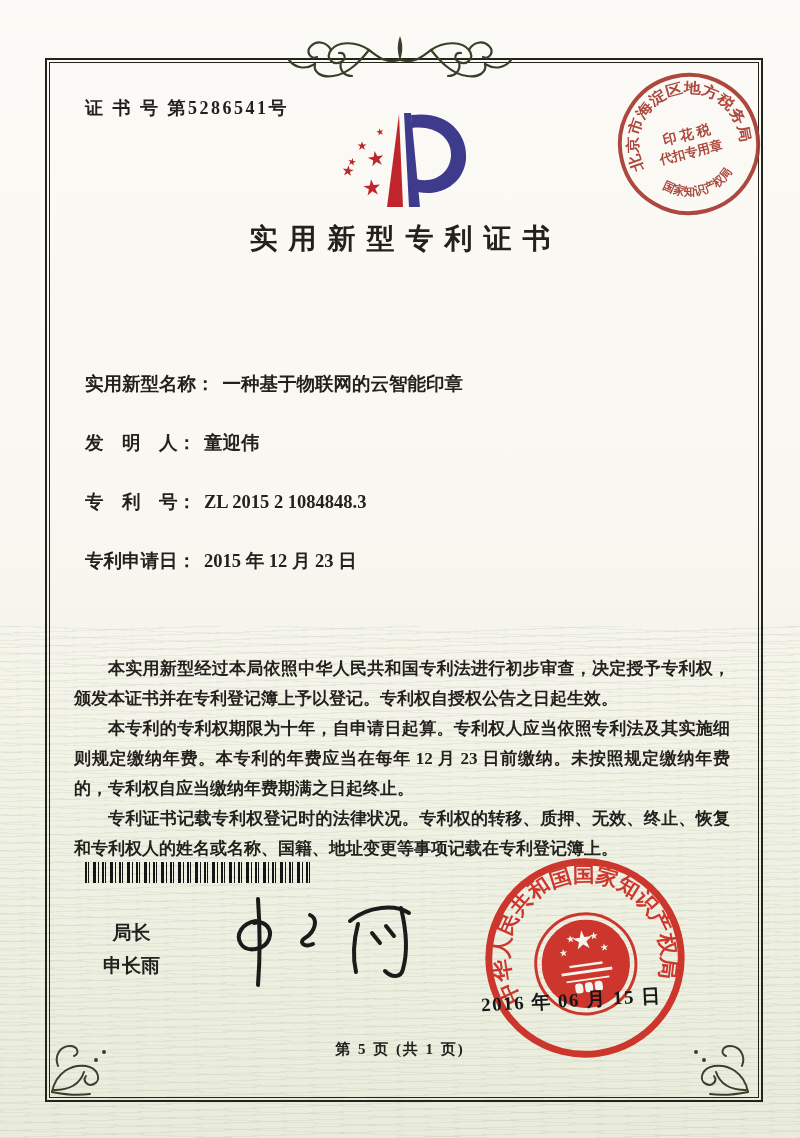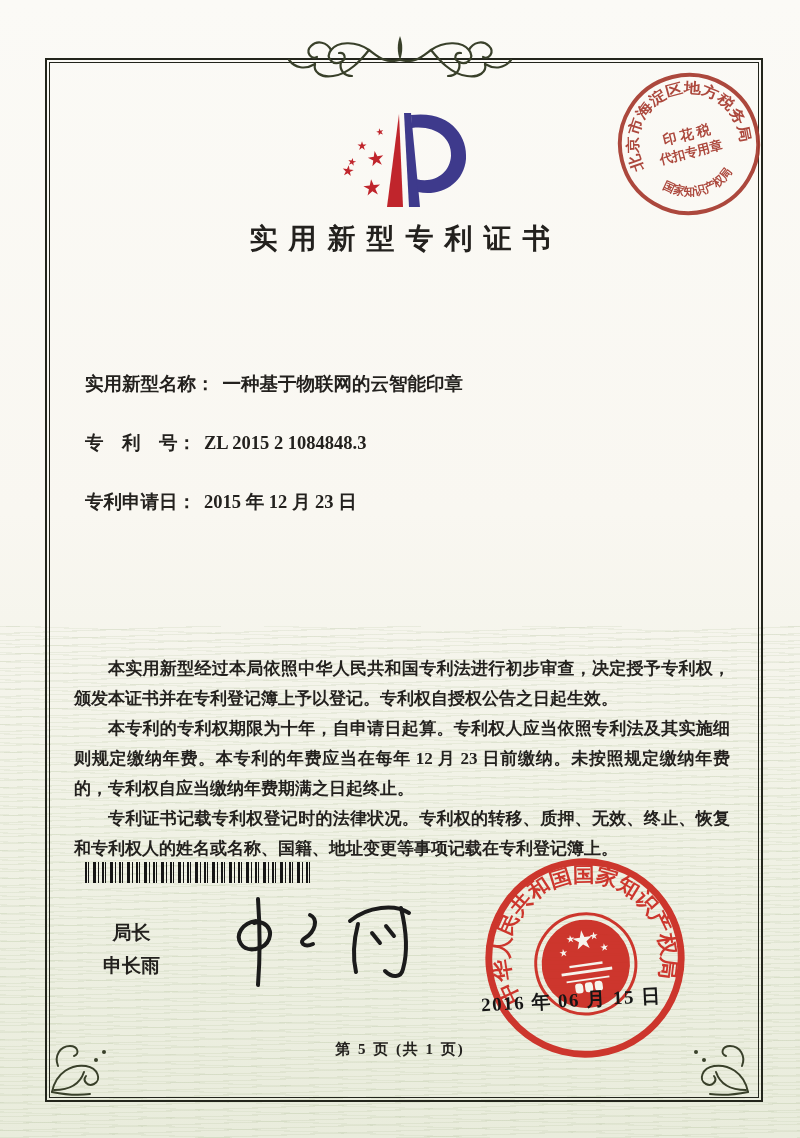--- a/index.html
+++ b/index.html
@@ -88,6 +88,7 @@
     </g>
   </svg>
 
+  <div class="cert-no">证 书 号 第5286541号</div>
 
   <svg class="tax-stamp" viewBox="0 0 150 150">
     <circle cx="75" cy="75" r="70" fill="none" stroke="#a63a2e" stroke-width="4"></circle>

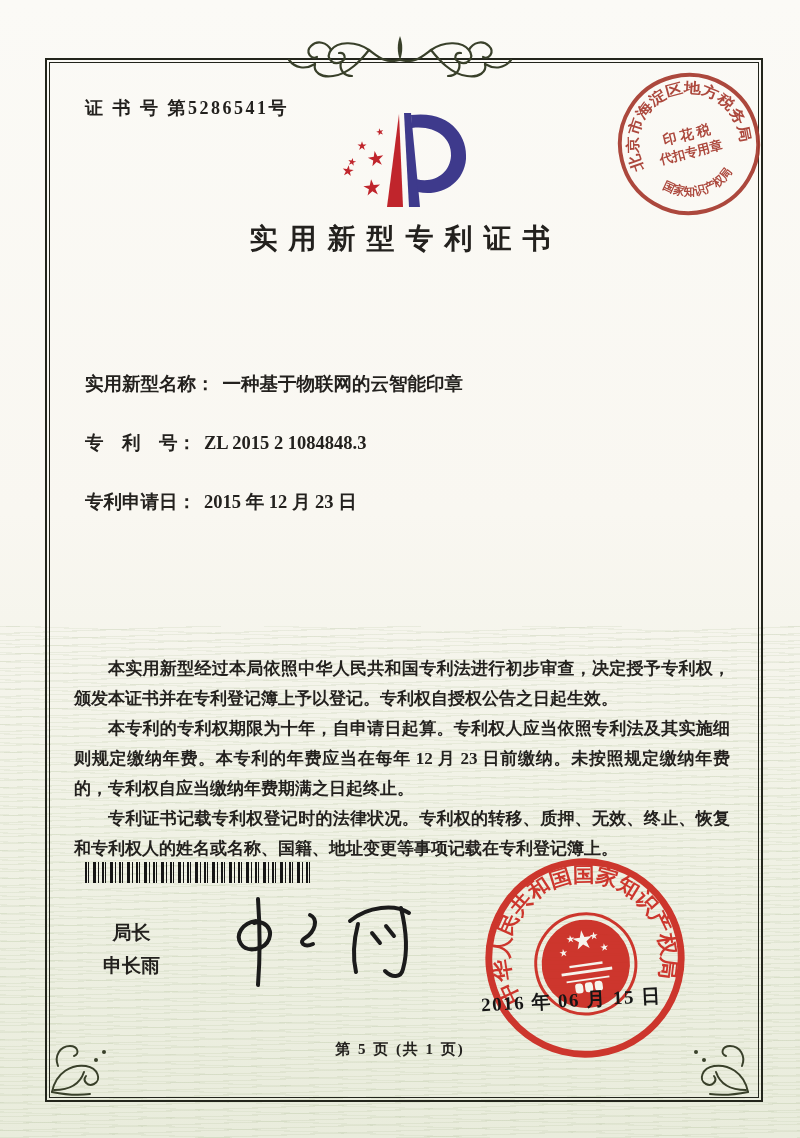--- a/index.html
+++ b/index.html
@@ -131,6 +131,9 @@
       <span class="lab">实用新型名称：</span><span class="val">一种基于物联网的云智能印章</span>
     </div>
     <div class="field-row">
+      <span class="lab">发　明　人：</span><span class="val">童迎伟</span>
+    </div>
+    <div class="field-row">
       <span class="lab">专　利　号：</span><span class="val">ZL 2015 2 1084848.3</span>
     </div>
     <div class="field-row">

